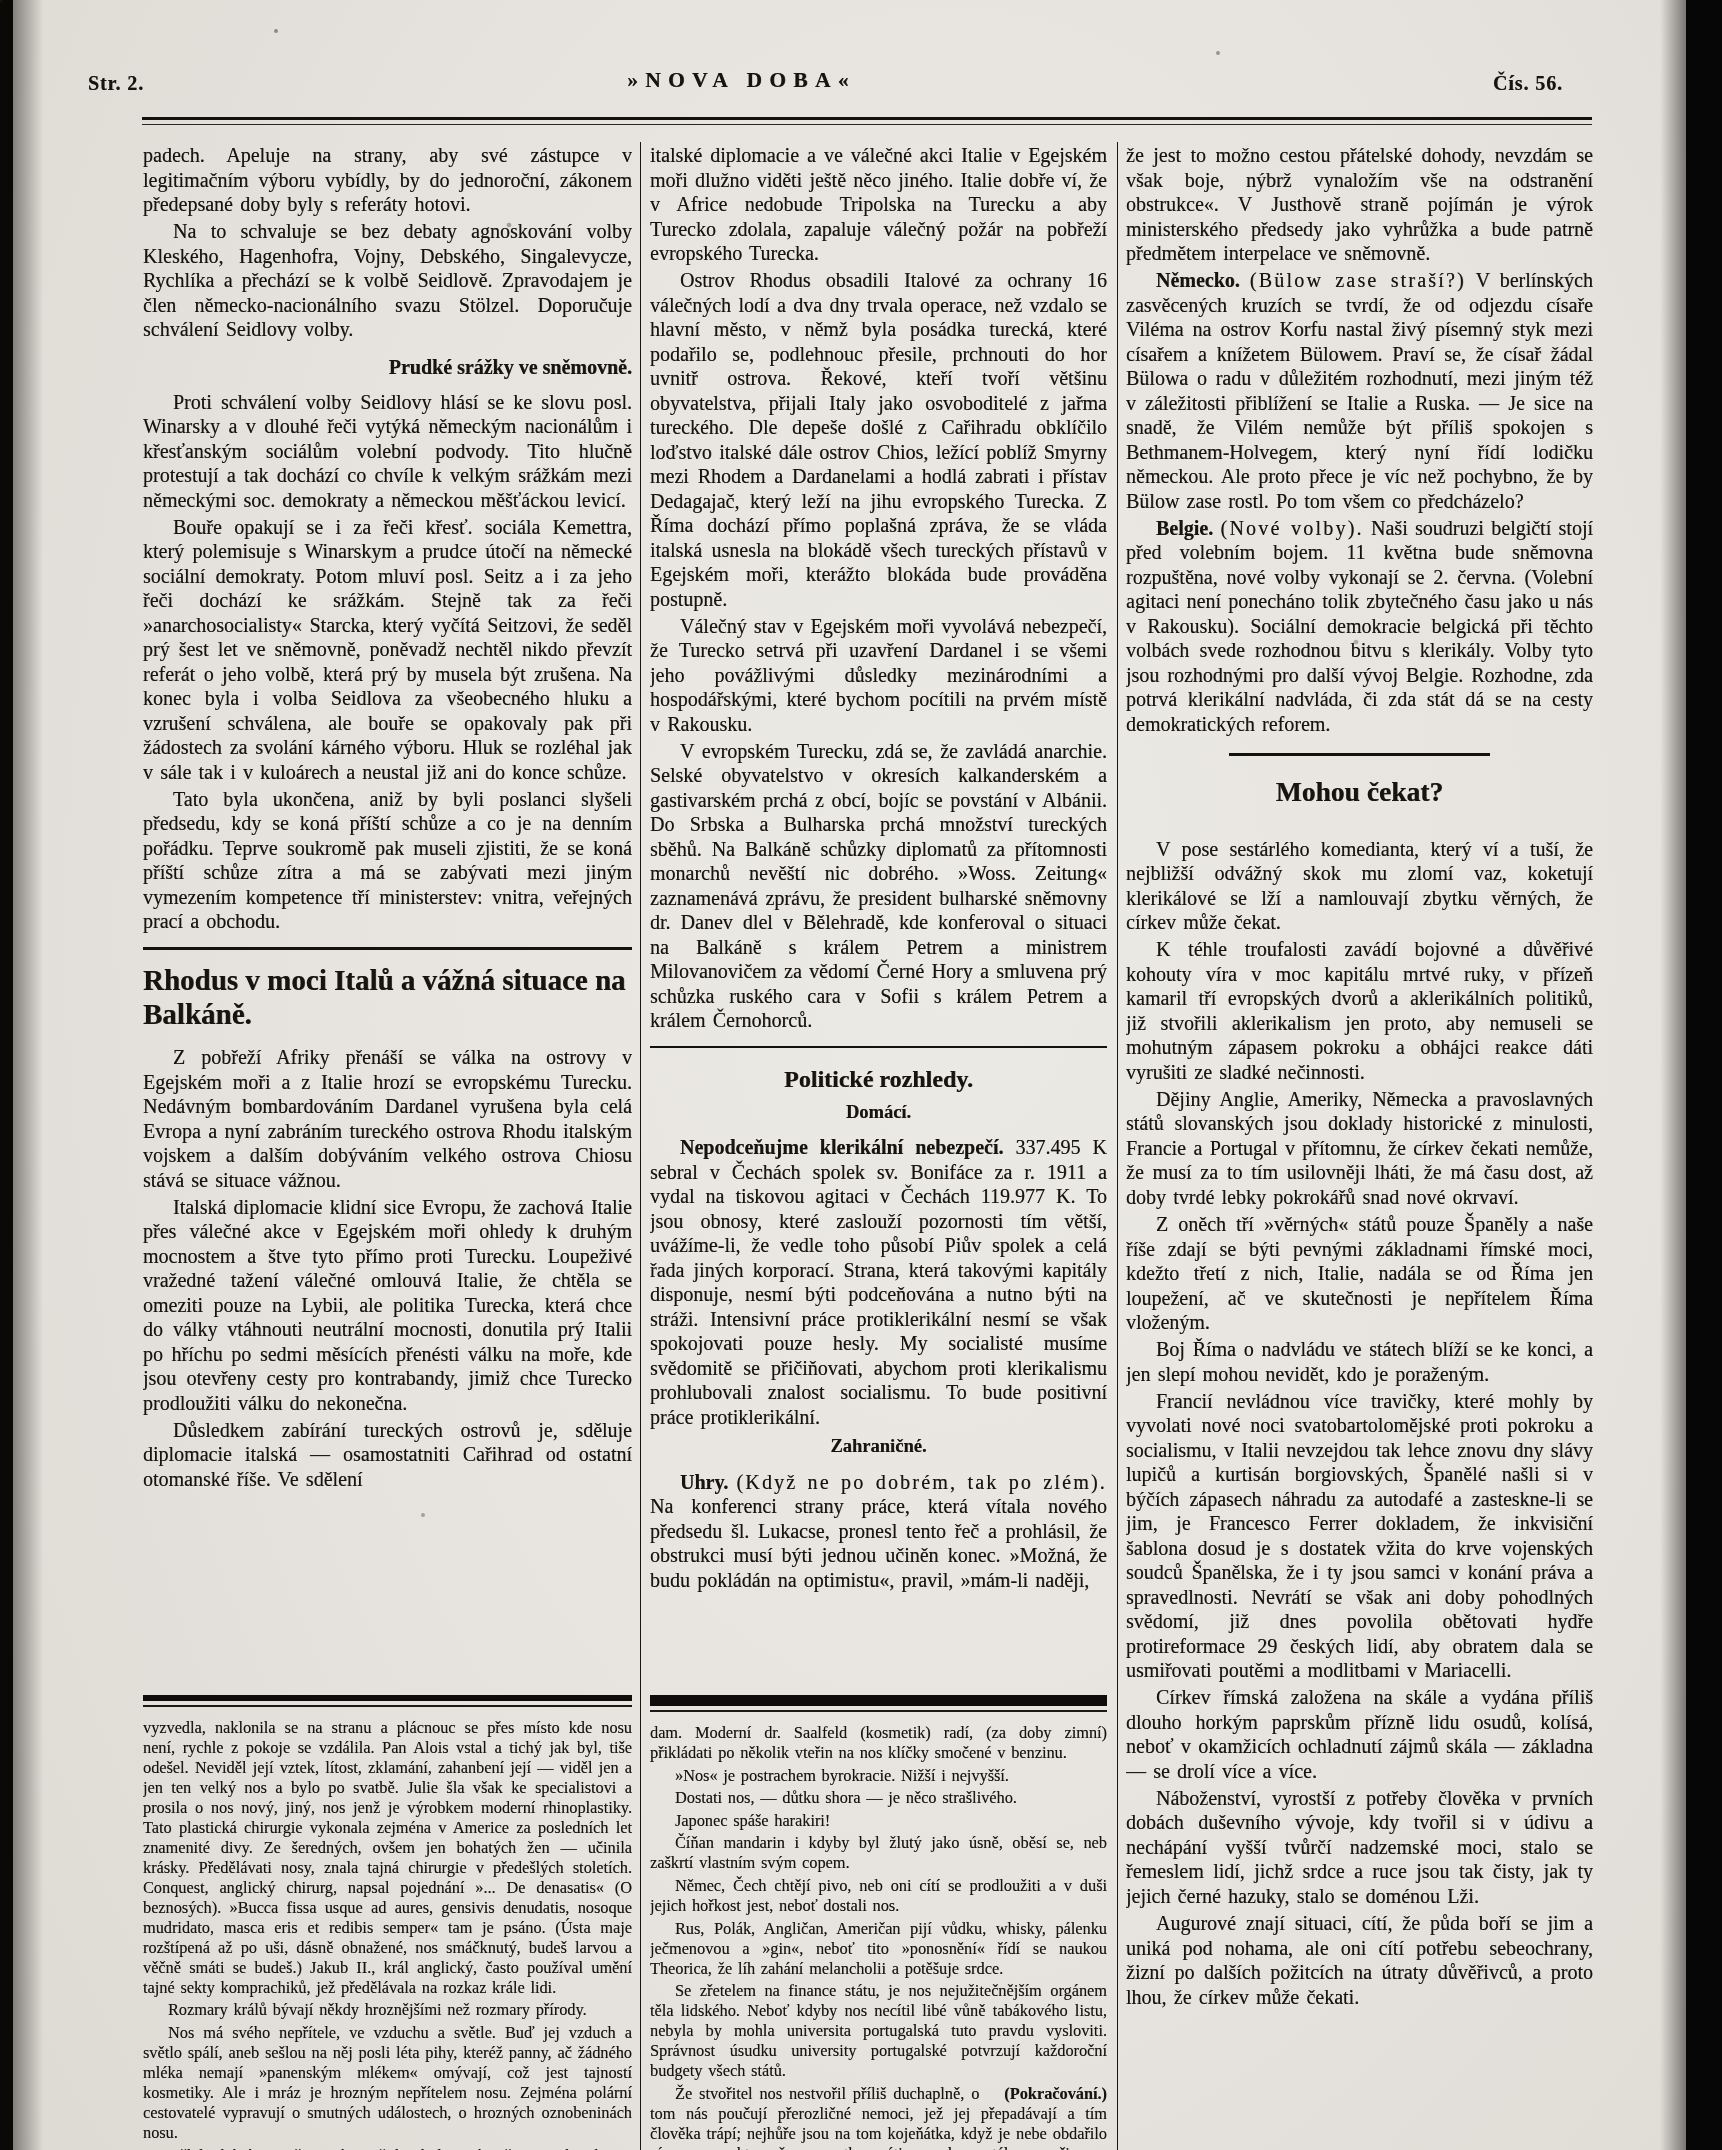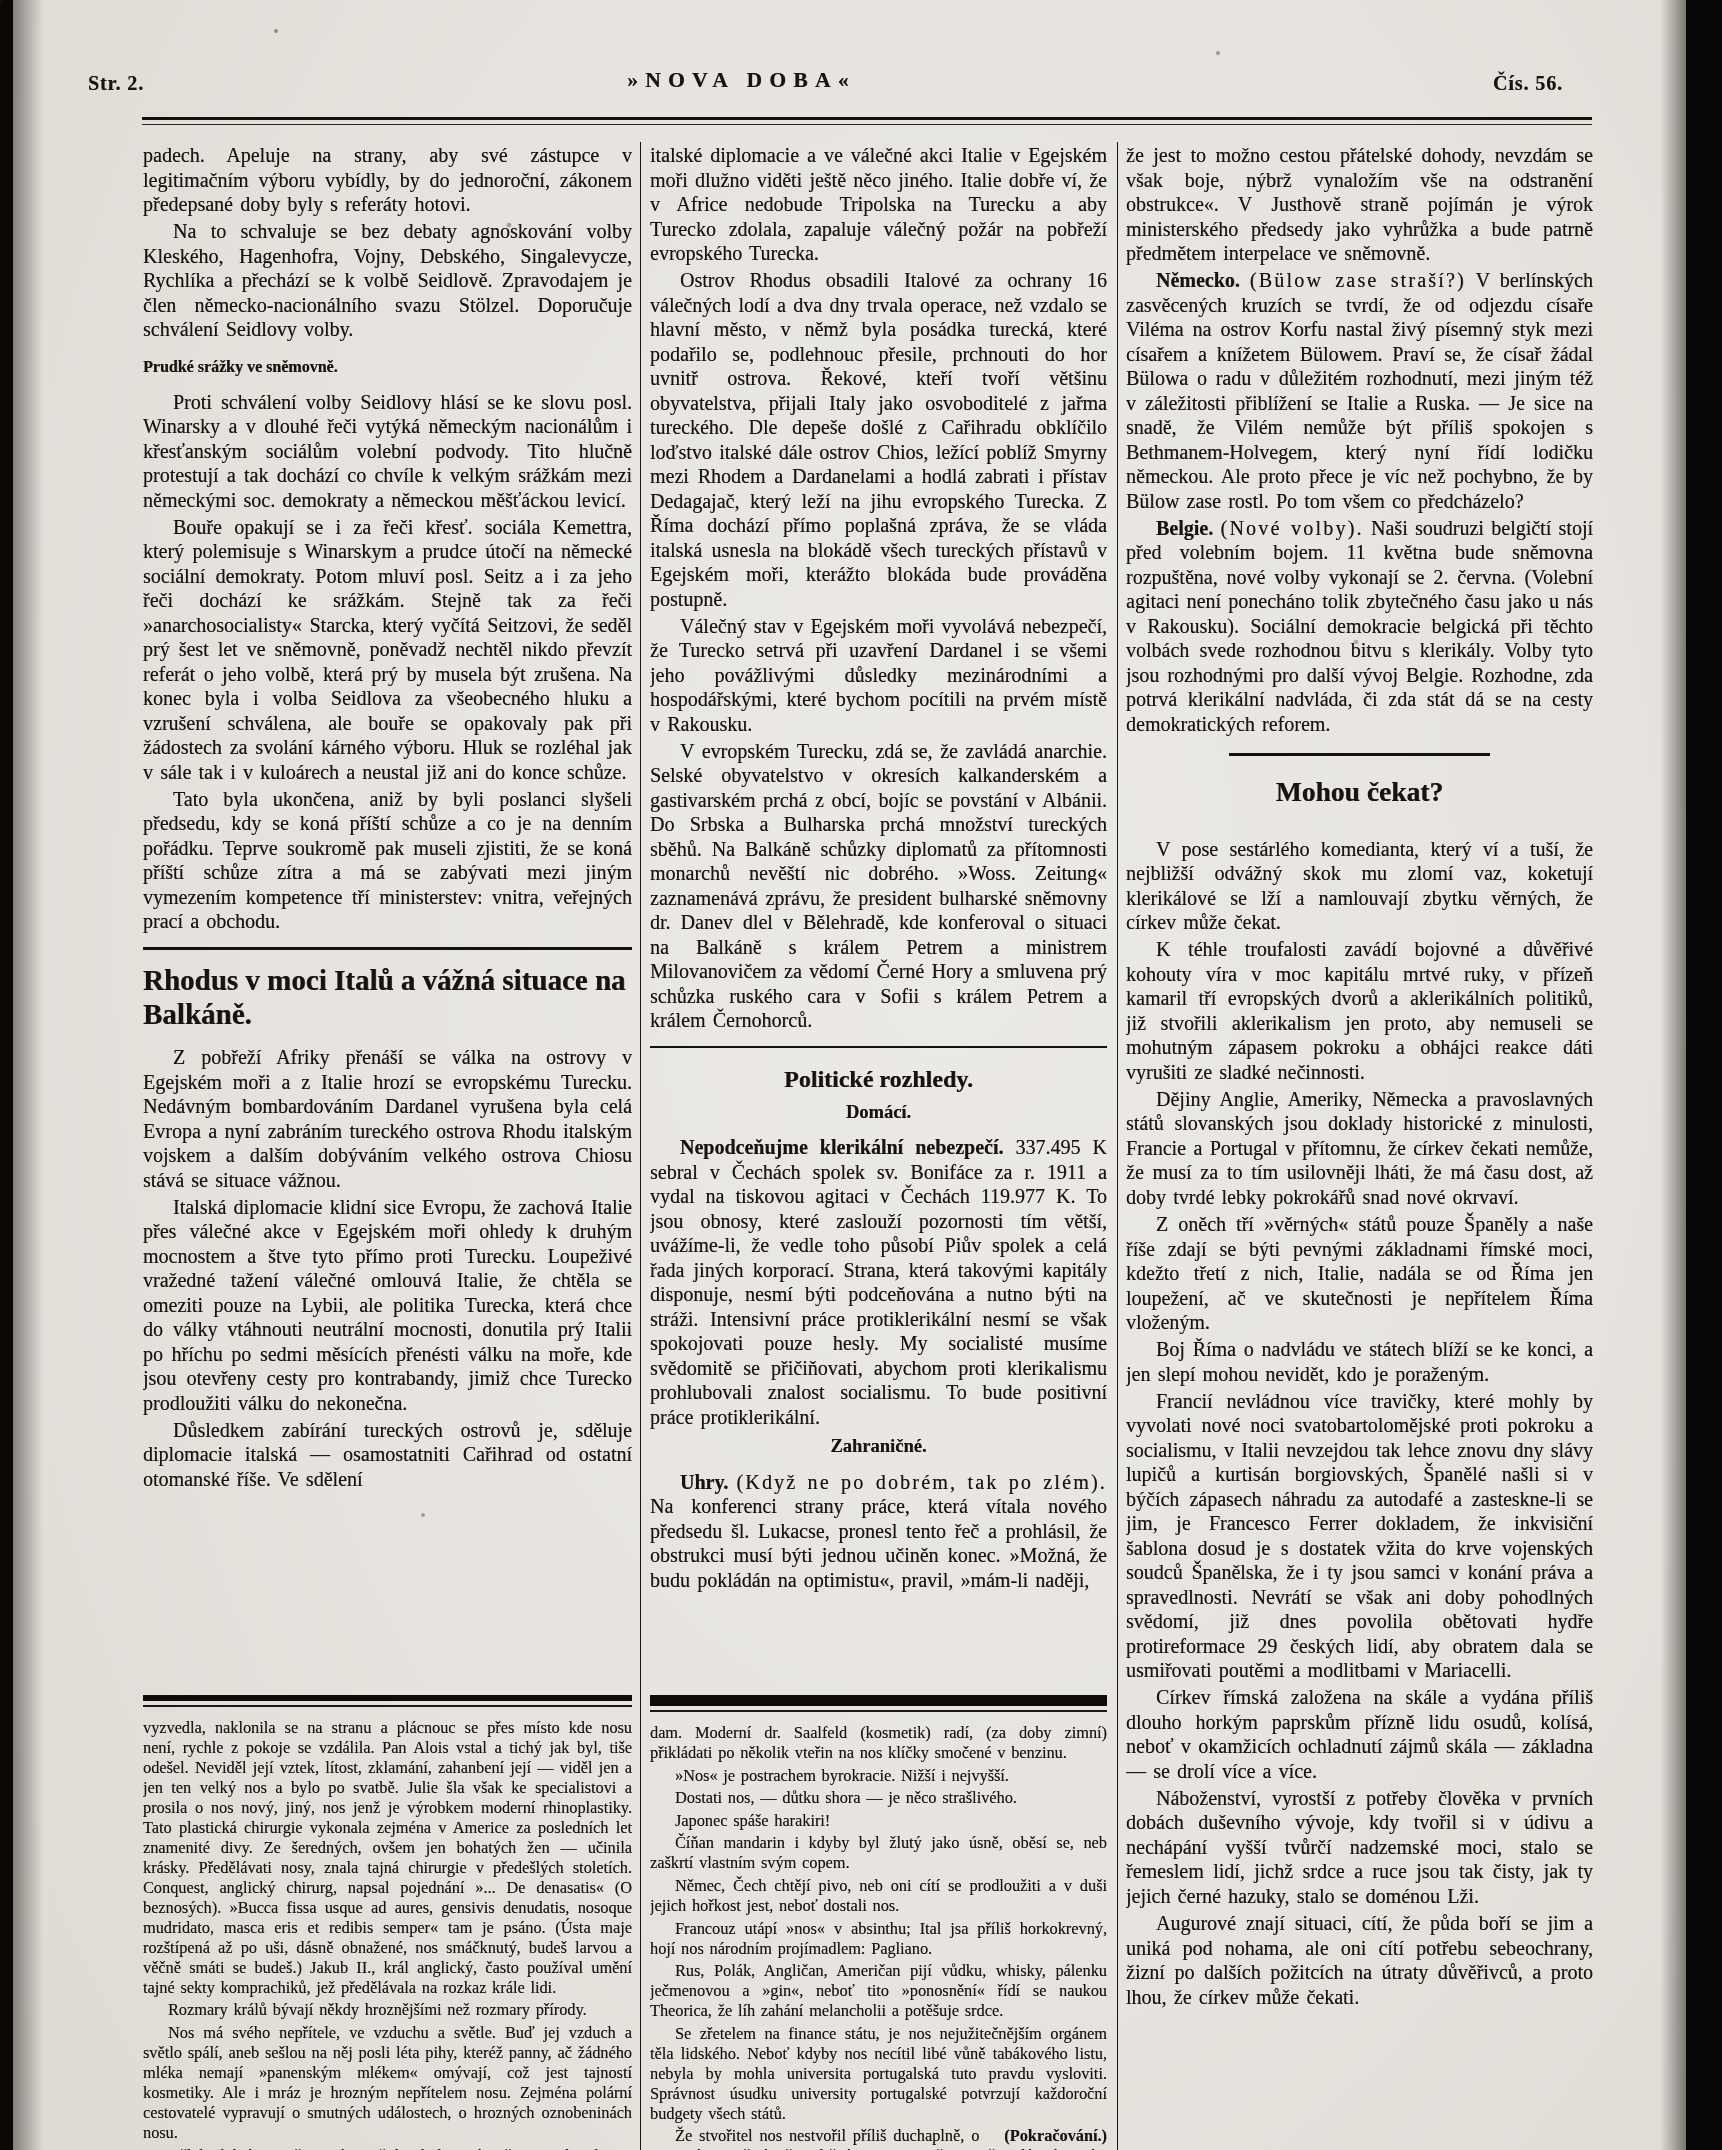--- a/index.html
+++ b/index.html
@@ -46,7 +46,7 @@
        text-shadow:0.2px 0.1px 0 rgba(23,19,15,.5);word-spacing:1.7px;}
   .feu-ind{text-indent:25px;}
   
-  .h-small{margin:13px 0 11.2px 0;font-size:16px;line-height:24px;font-weight:bold;text-align:left;
+  .h-small{margin:13px 0 11.2px 0;font-size:20px;line-height:24px;font-weight:bold;text-align:right;
        text-shadow:0.4px 0.3px 0 rgba(23,19,15,.6);font-family:Liberation Serif, serif;}
   .h-big{margin:11.2px 0 14.6px 0;font-size:29px;line-height:34px;font-weight:bold;text-align:left;
        text-shadow:0.5px 0.3px 0 rgba(23,19,15,.65);}

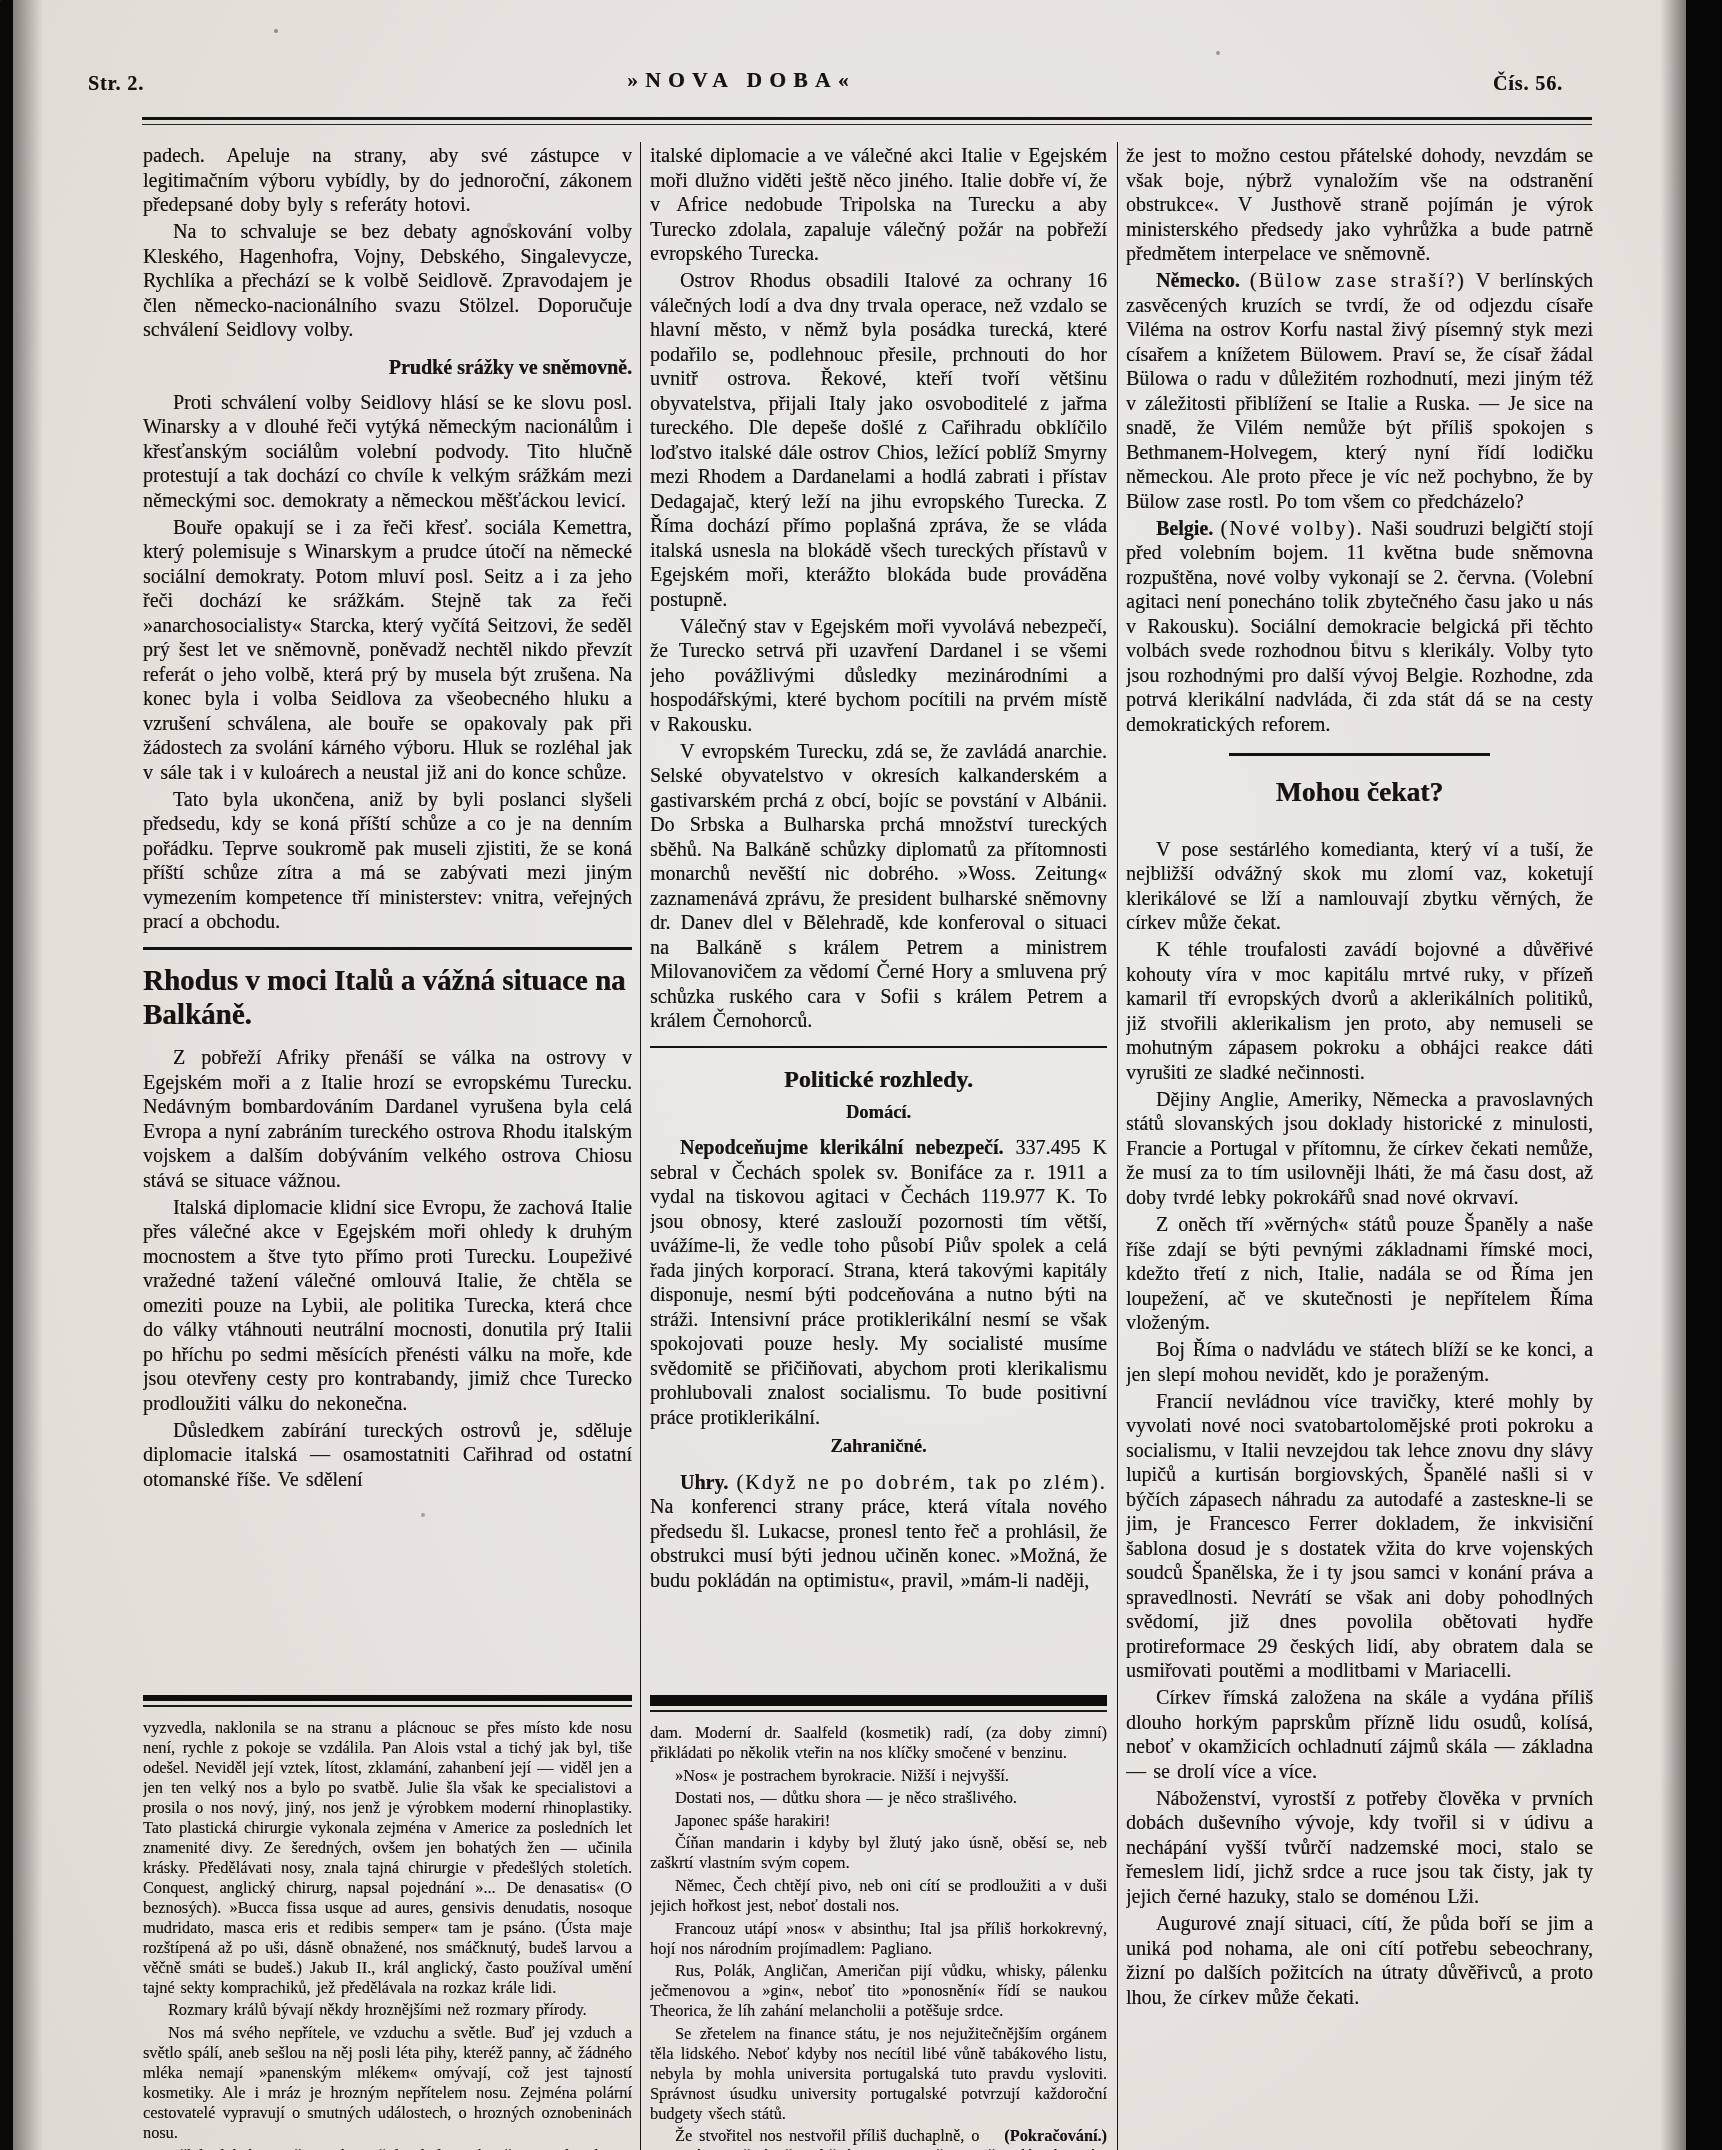--- a/index.html
+++ b/index.html
@@ -135,7 +135,6 @@
       <p class="feu-par feu-ind">Japonec spáše harakiri!</p>
       <p class="feu-par feu-ind">Číňan mandarin i kdyby byl žlutý jako úsně, oběsí se, neb zaškrtí vlastním svým copem.</p>
       <p class="feu-par feu-ind">Němec, Čech chtějí pivo, neb oni cítí se prodloužiti a v duši jejich hořkost jest, neboť dostali nos.</p>
-      <p class="feu-par feu-ind">Francouz utápí »nos« v absinthu; Ital jsa příliš horkokrevný, hojí nos národním projímadlem: Pagliano.</p>
       <p class="feu-par feu-ind">Rus, Polák, Angličan, Američan pijí vůdku, whisky, pálenku ječmenovou a »gin«, neboť tito »ponosnění« řídí se naukou Theorica, že líh zahání melancholii a potěšuje srdce.</p>
       <p class="feu-par feu-ind">Se zřetelem na finance státu, je nos nejužitečnějším orgánem těla lidského. Neboť kdyby nos necítil libé vůně tabákového listu, nebyla by mohla universita portugalská tuto pravdu vysloviti. Správnost úsudku university portugalské potvrzují každoroční budgety všech států.</p>
       <p class="feu-par feu-ind"><span class="pokr">(Pokračování.)</span><span>Že stvořitel nos nestvořil příliš duchaplně, o tom nás poučují přerozličné nemoci, jež jej přepadávají a tím člověka trápí; nejhůře jsou na tom kojeňátka, když je nebe obdařilo rýmou, pro kterouž prs matky ssáti nemohou, stále se, při prsu jsouce, dusí, zakuckávají, ano i tím hynou.</span></p>

